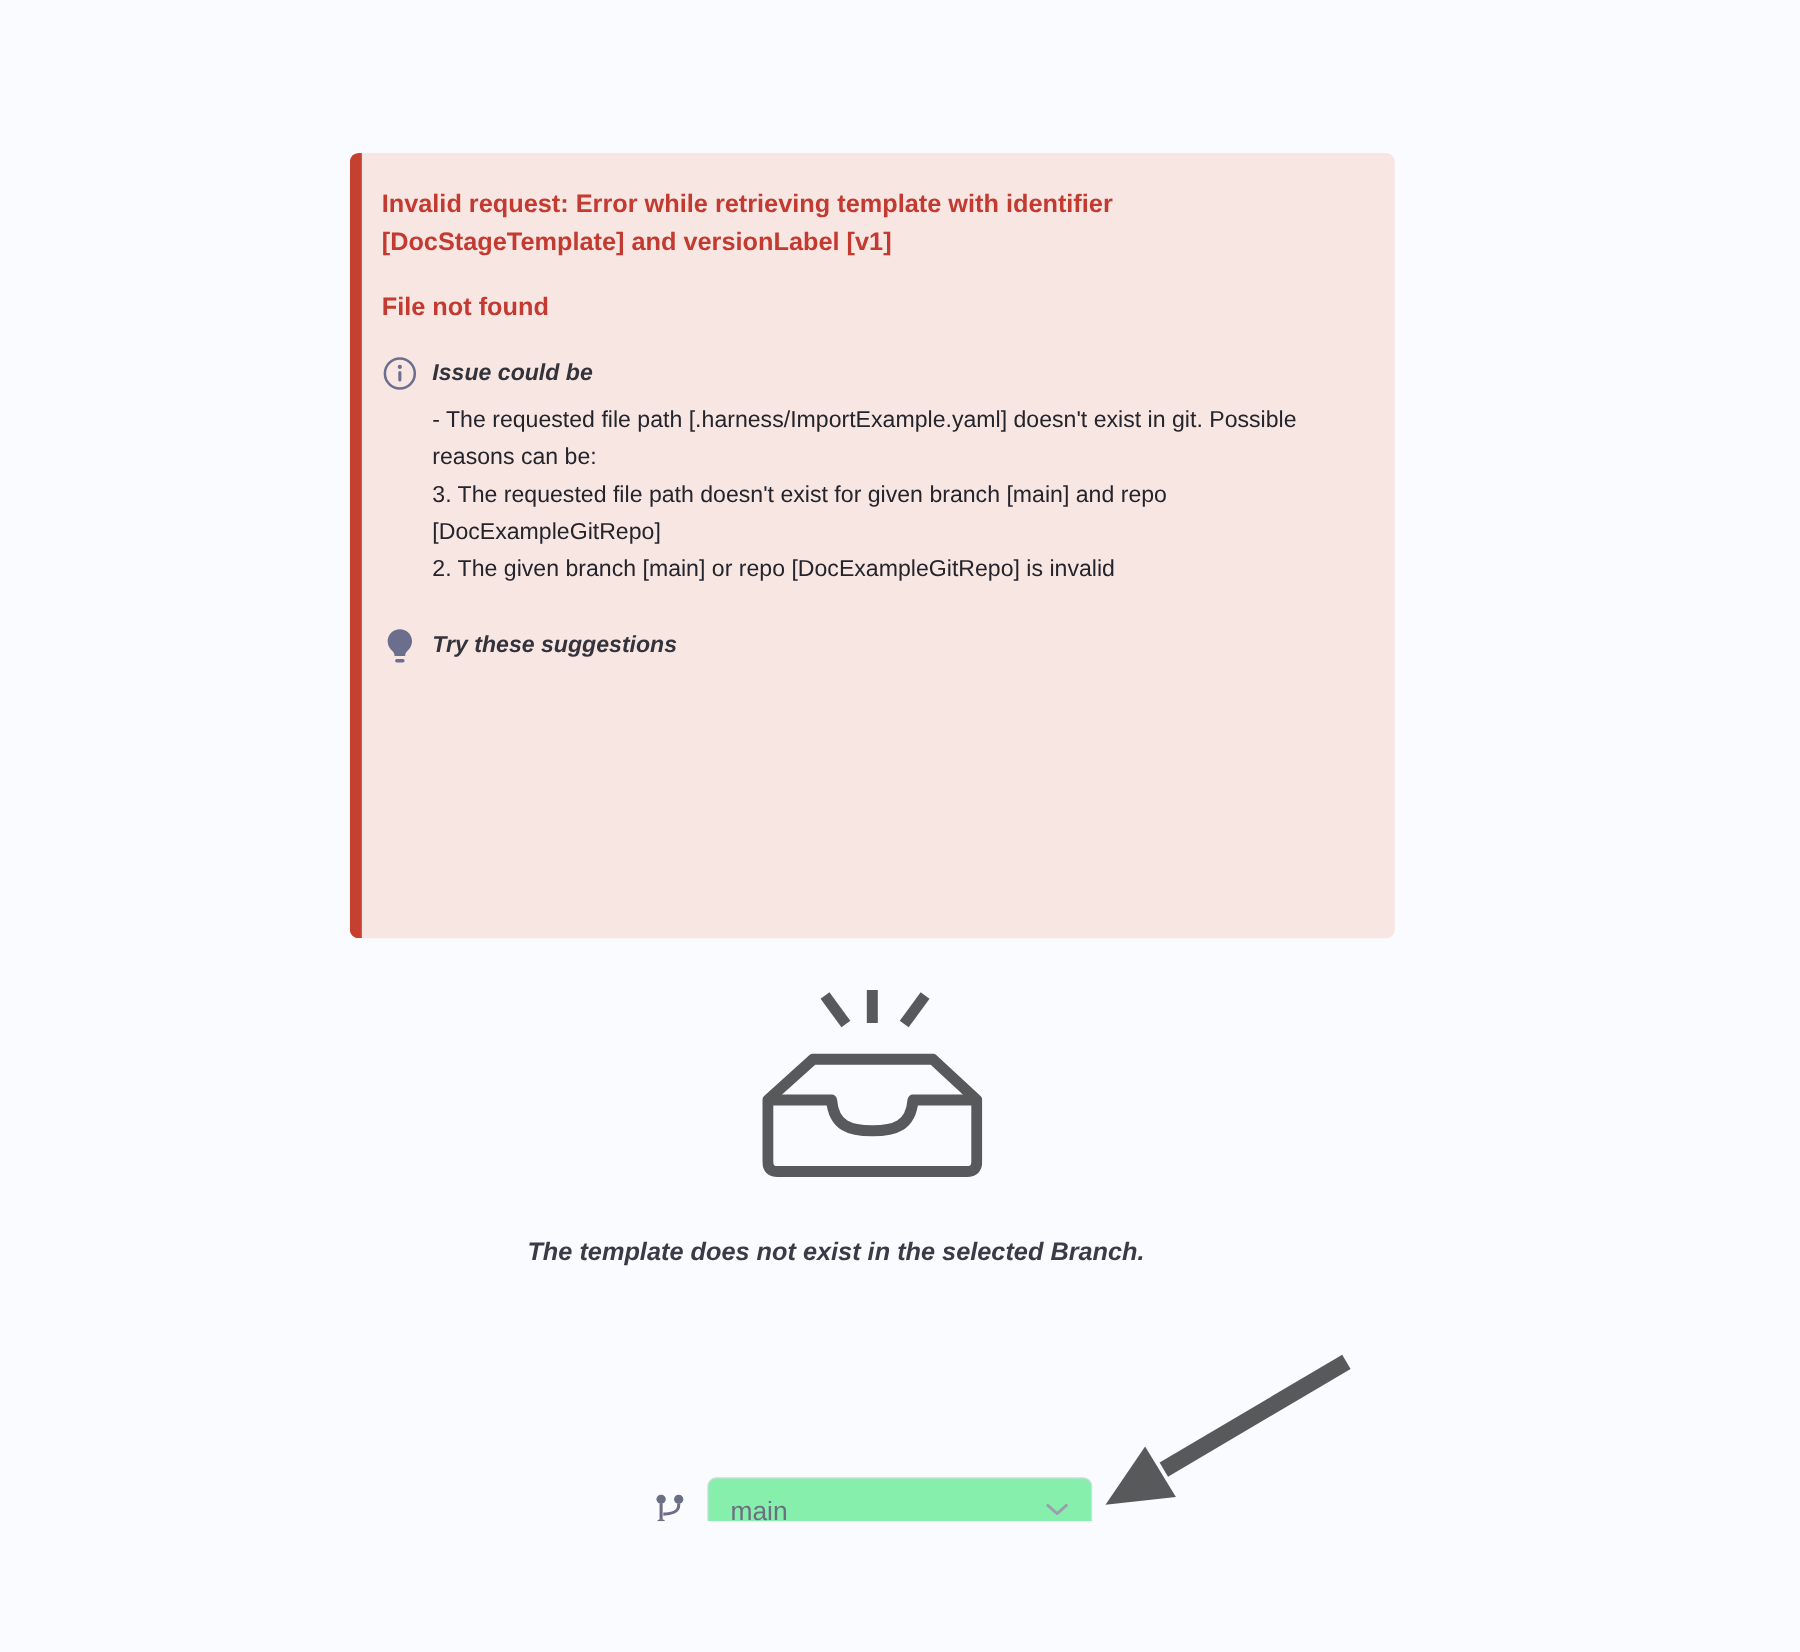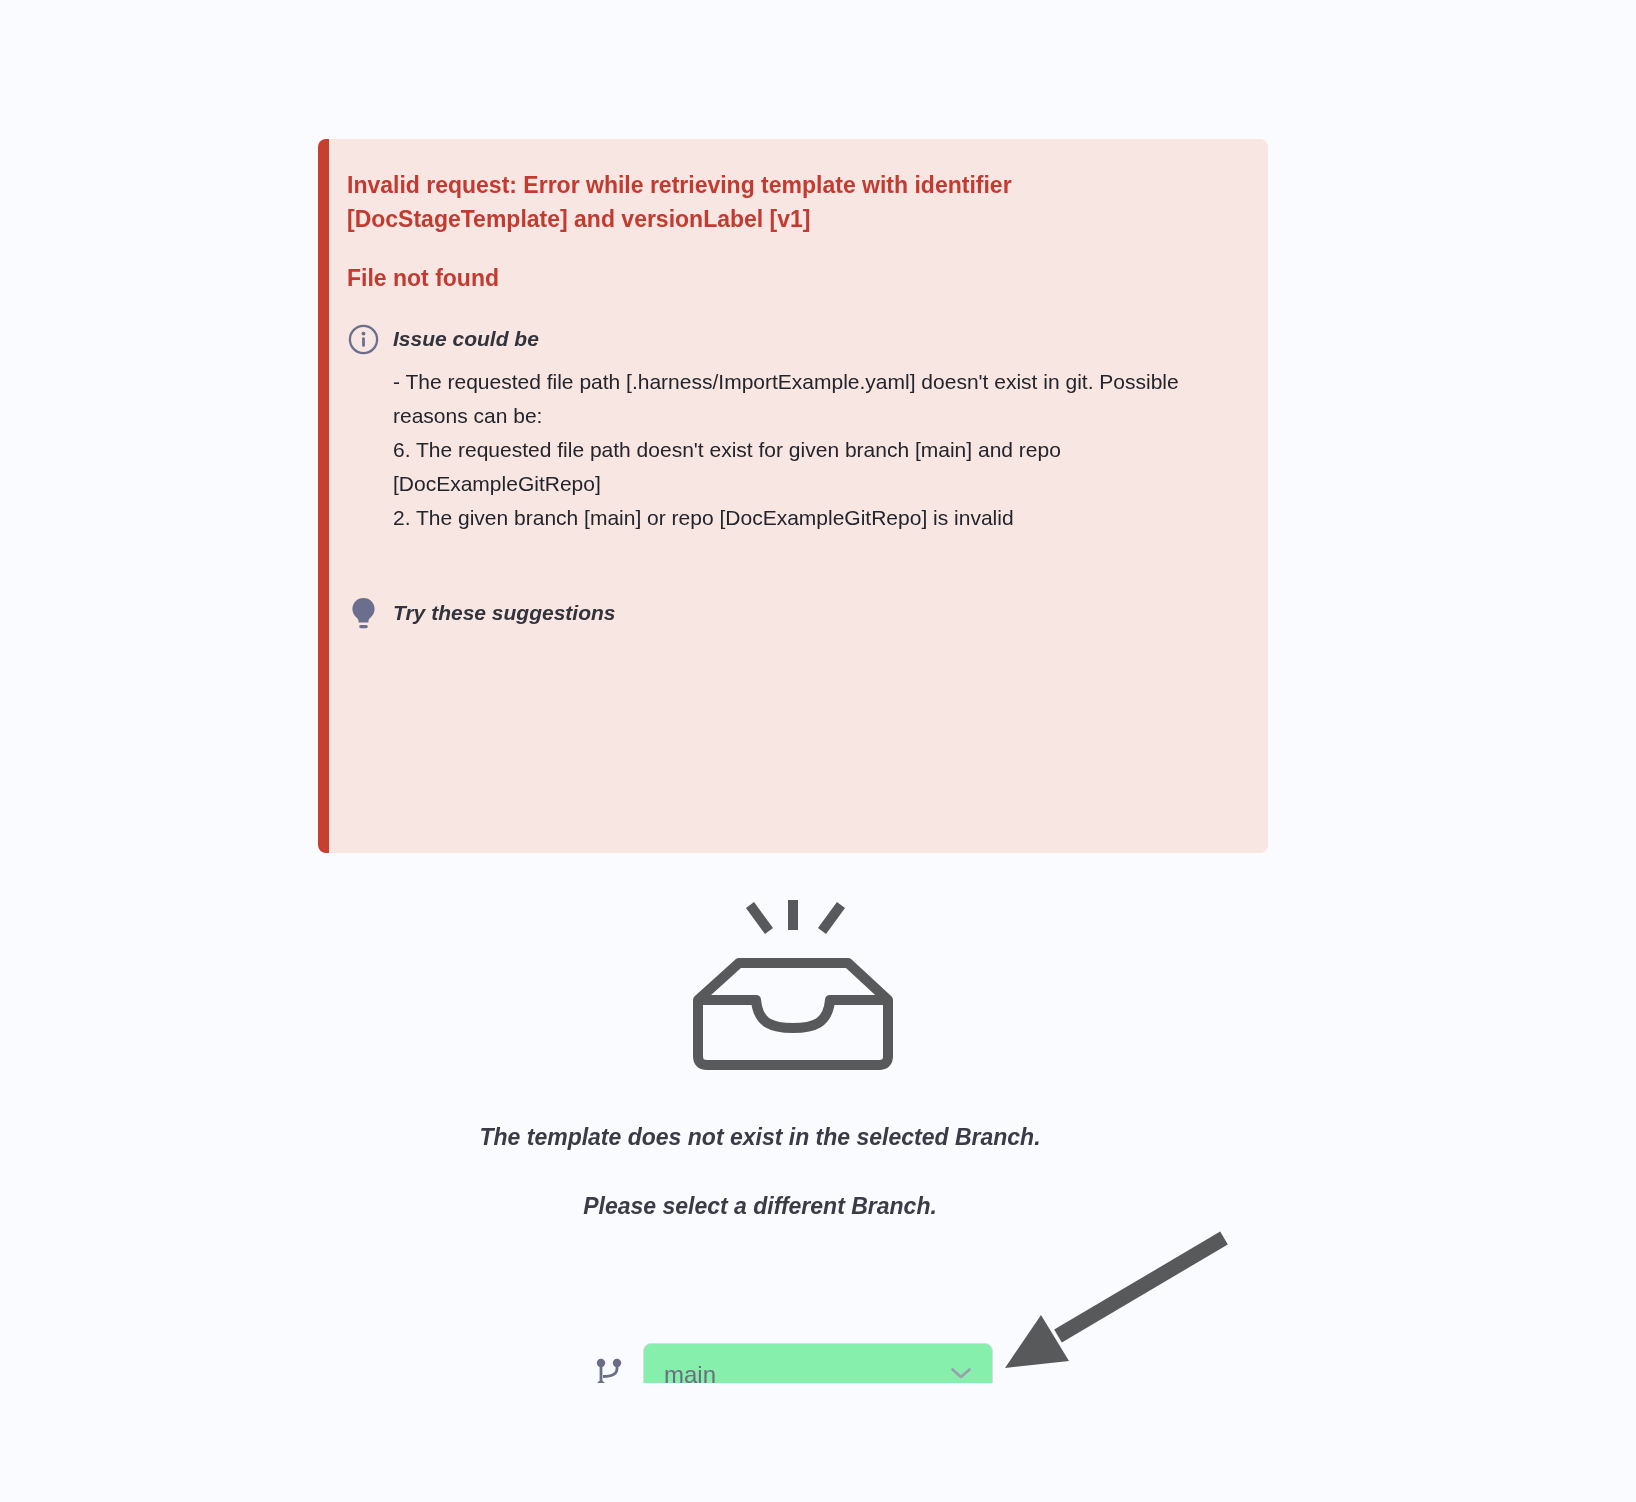--- a/index.html
+++ b/index.html
@@ -90,7 +90,7 @@
       <span class="section-heading">Issue could be</span>
     </div>
     <p class="section-body issue">- The requested file path [.harness/ImportExample.yaml] doesn't exist in git. Possible reasons can be:
-6. The requested file path doesn't exist for given branch [main] and repo [DocExampleGitRepo]
+3. The requested file path doesn't exist for given branch [main] and repo [DocExampleGitRepo]
 2. The given branch [main] or repo [DocExampleGitRepo] is invalid</p>
 
     <div class="section-row suggestions">

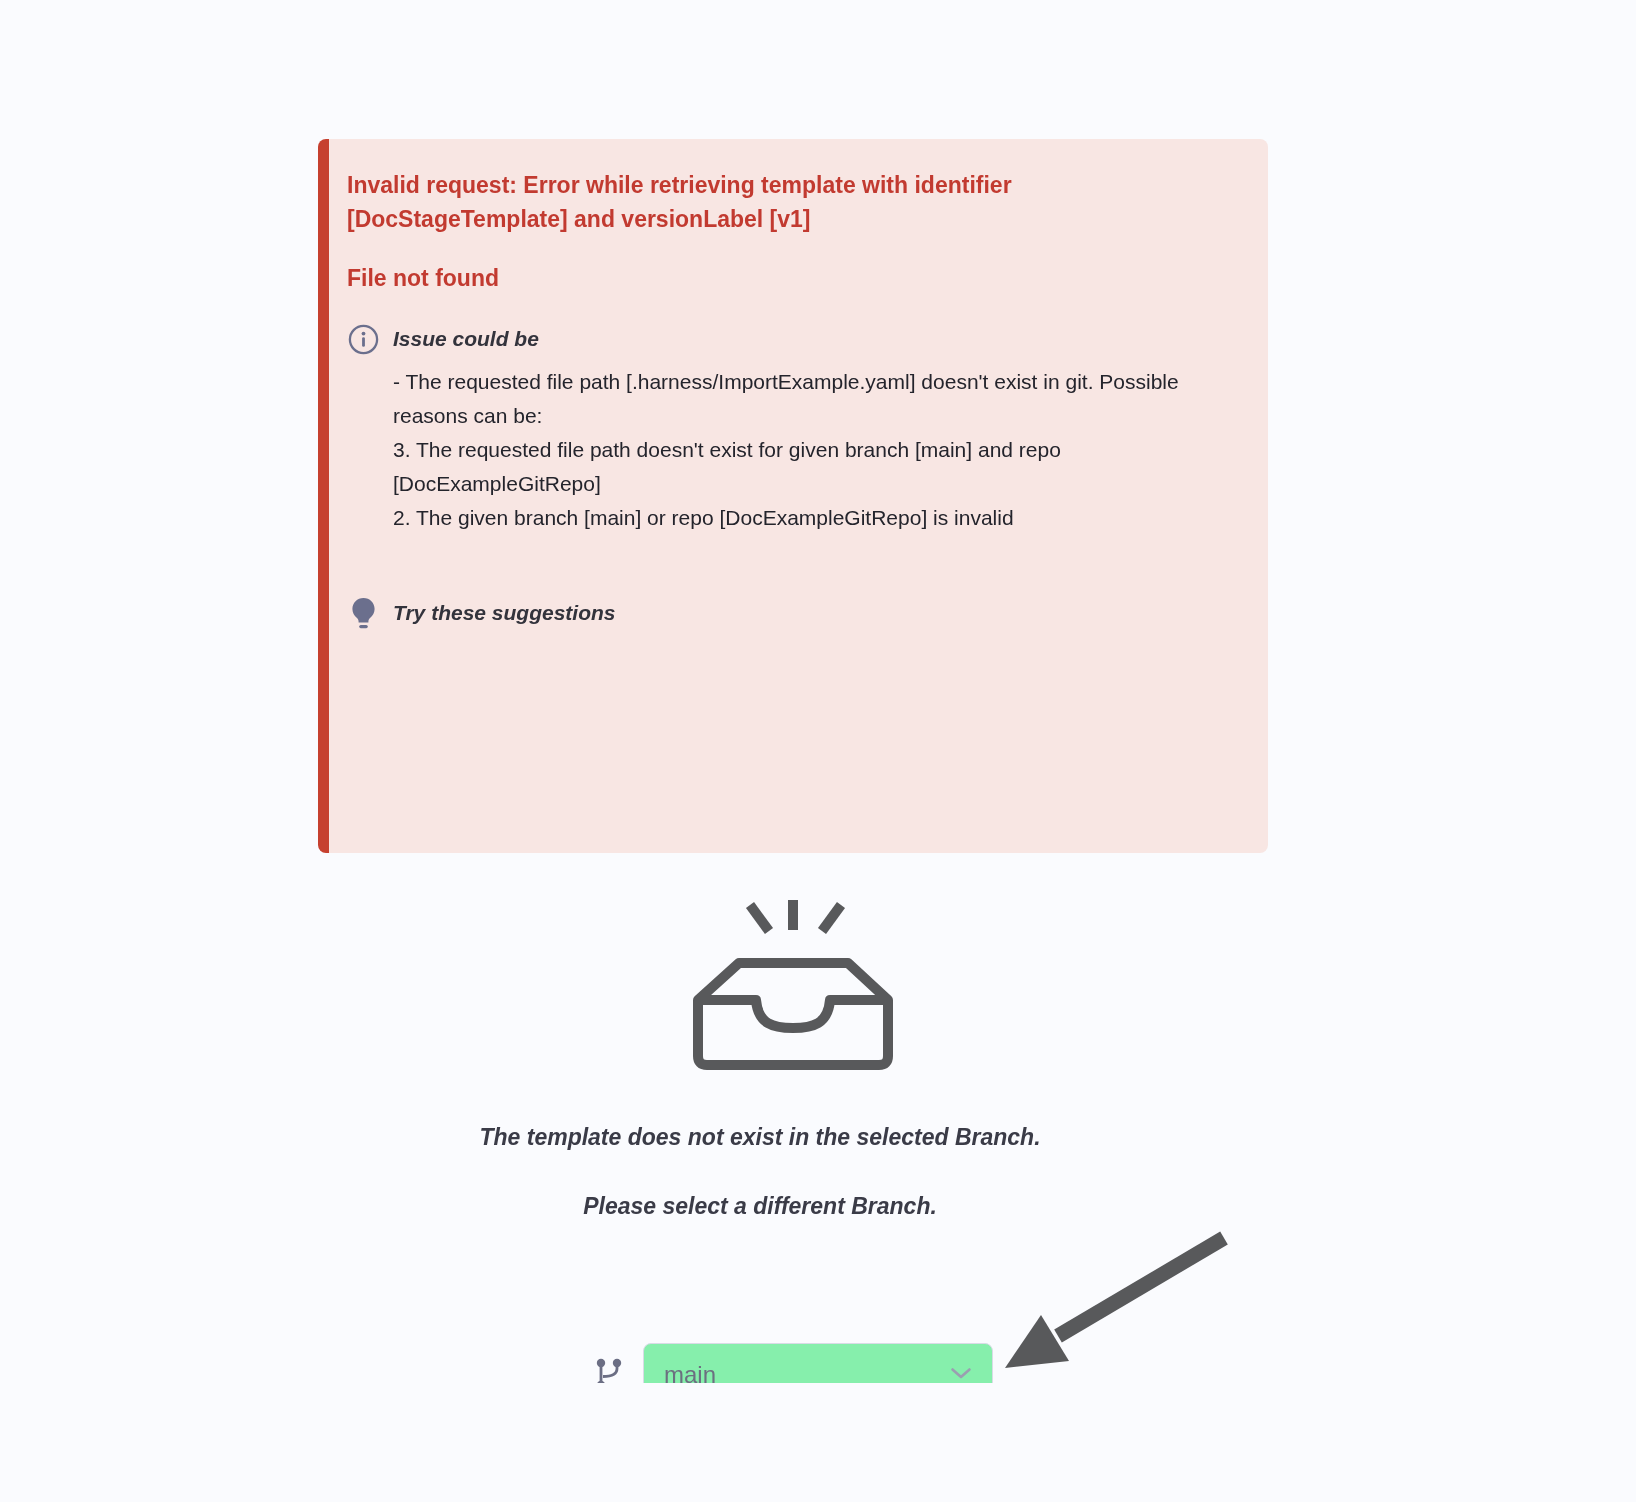--- a/index.html
+++ b/index.html
@@ -35,7 +35,7 @@
     display:flex; align-items:center; gap:14px;
     margin-top:27px; height:34px;
   }
-  .section-row.suggestions { margin-top:61px;align-items:center; }
+  .section-row.suggestions { margin-top:35px;align-items:center; }
   .section-icon { width:32px; display:flex; justify-content:center; align-items:center; }
   .section-heading {
     font-size:21px; font-weight:bold; color:#33333c; line-height:34px;font-style:italic;

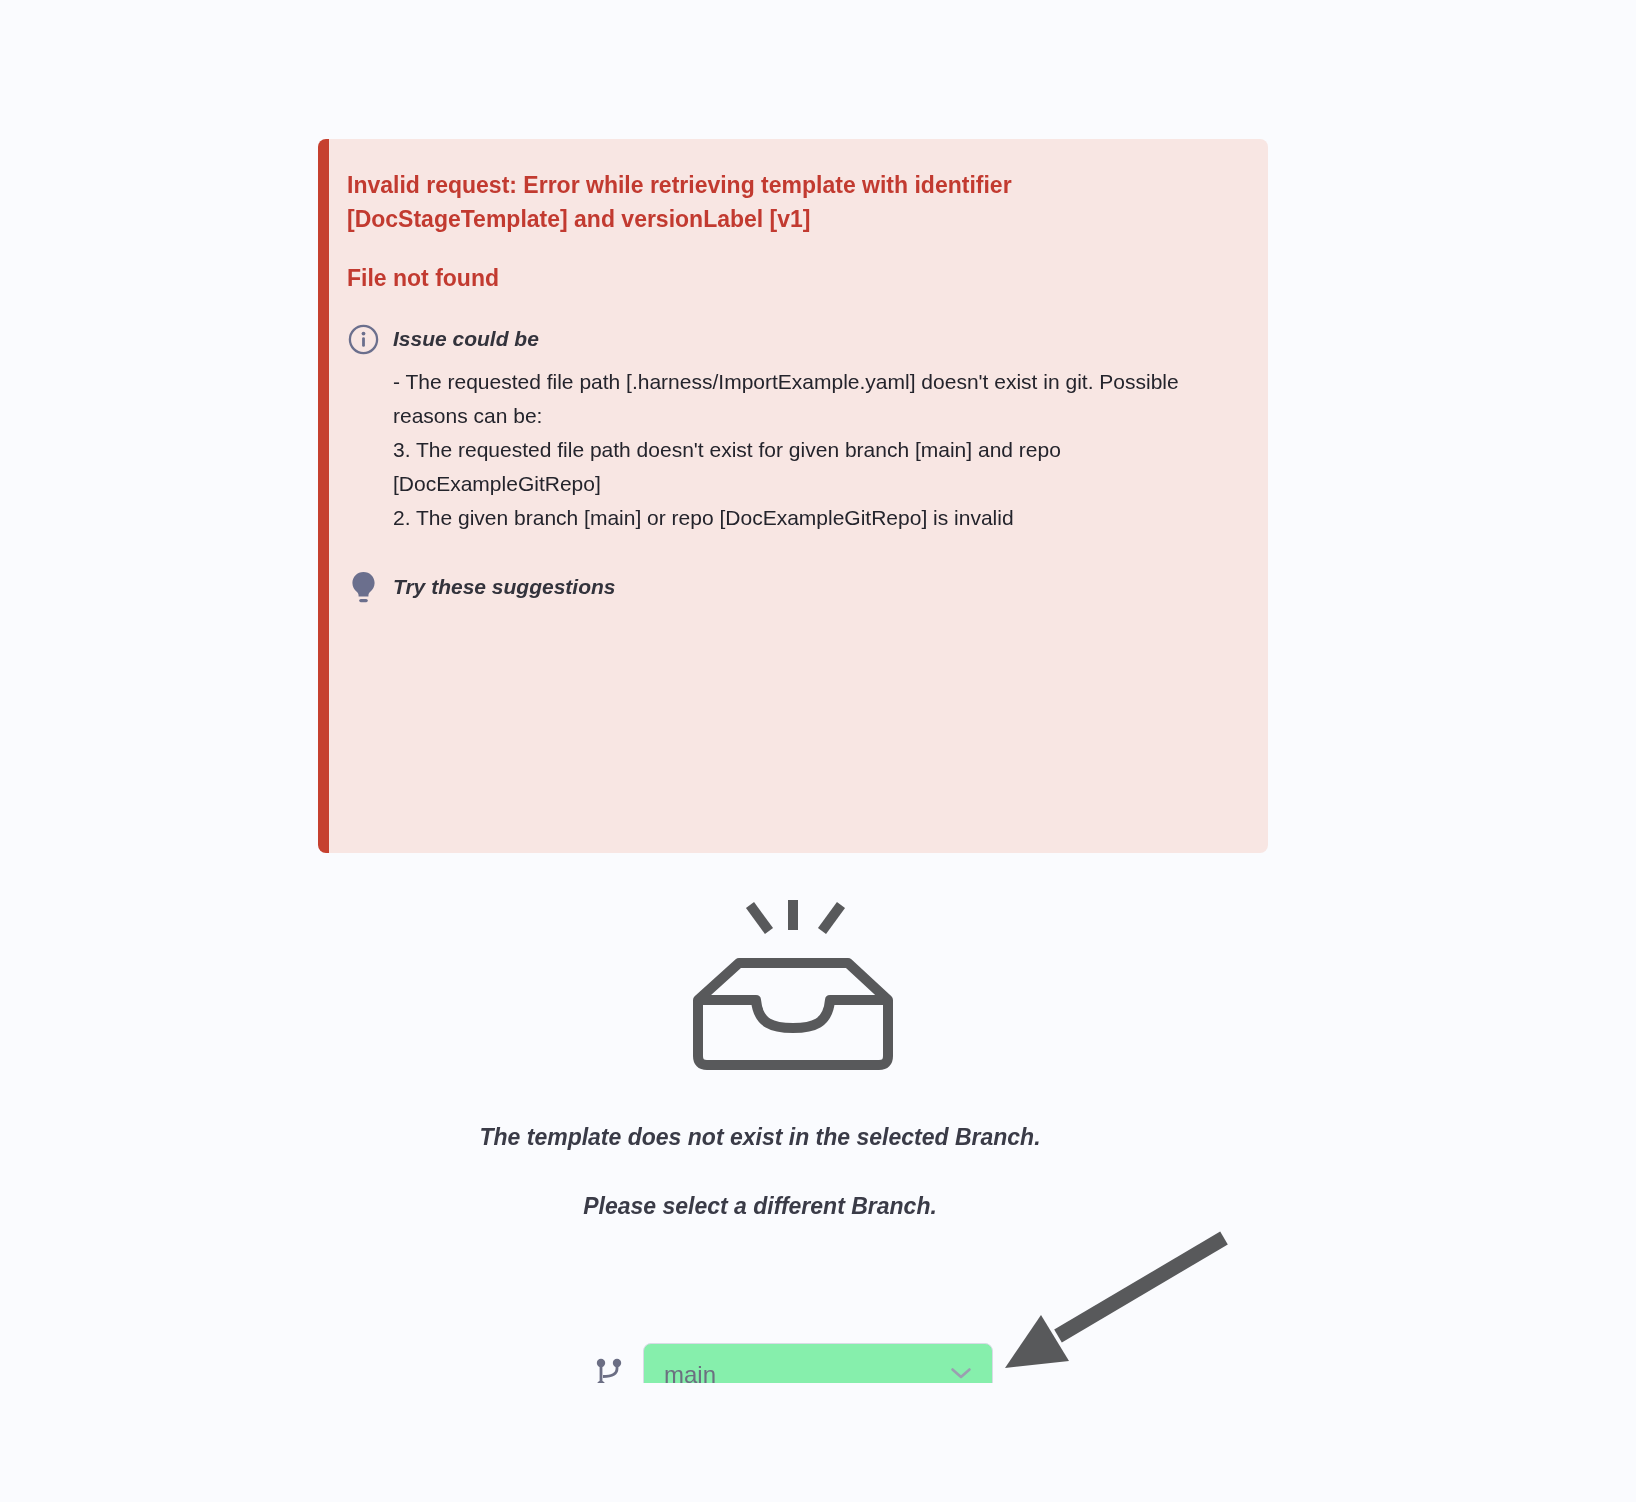--- a/index.html
+++ b/index.html
@@ -119,7 +119,6 @@
   </div>
 
   <div class="msg msg1">The template does not exist in the selected Branch.</div>
-  <div class="msg msg2">Please select a different Branch.</div>
 
   <span class="branch-icon">
     <svg width="28" height="36" viewBox="0 0 28 36">

